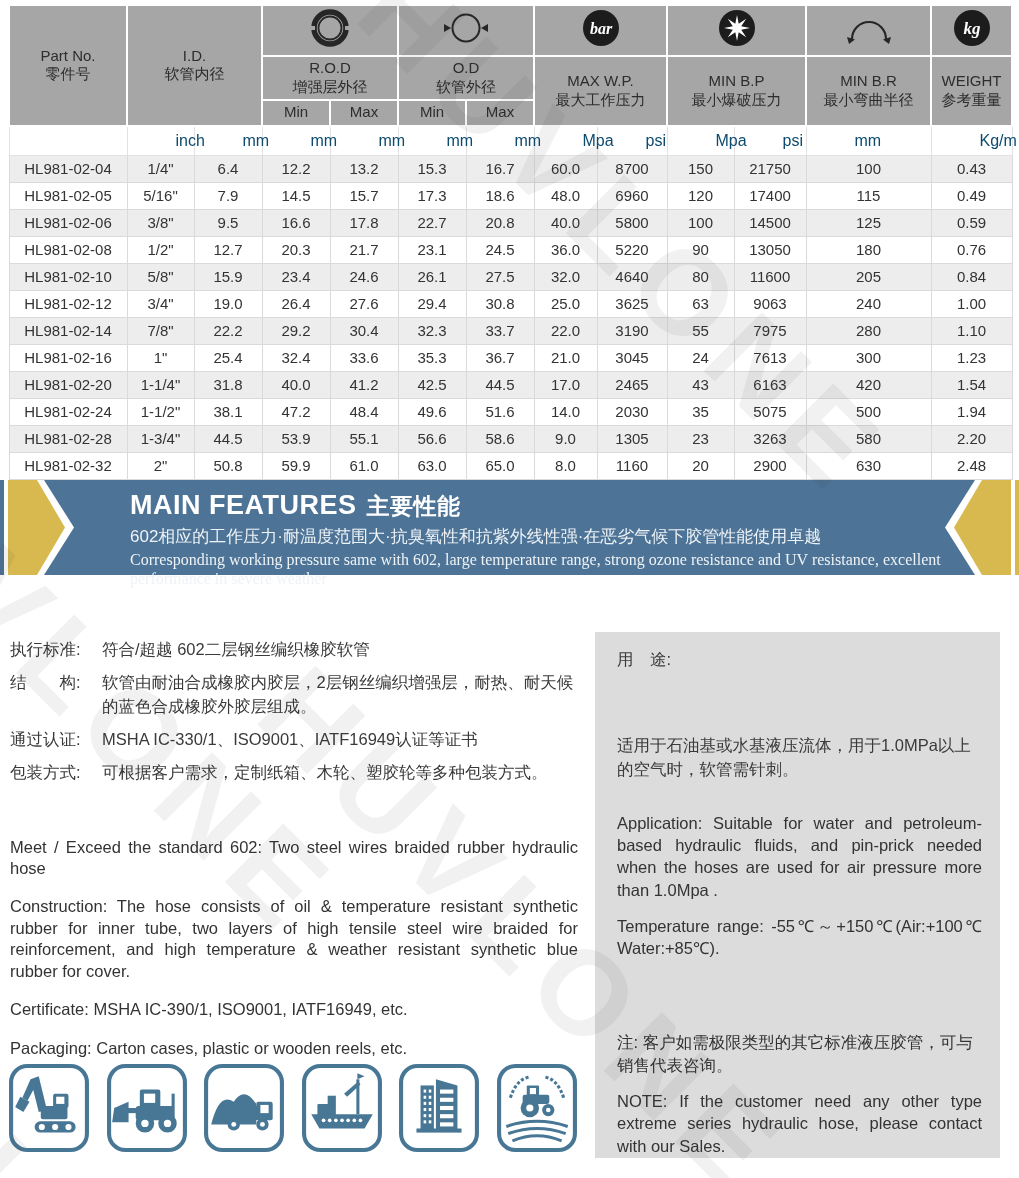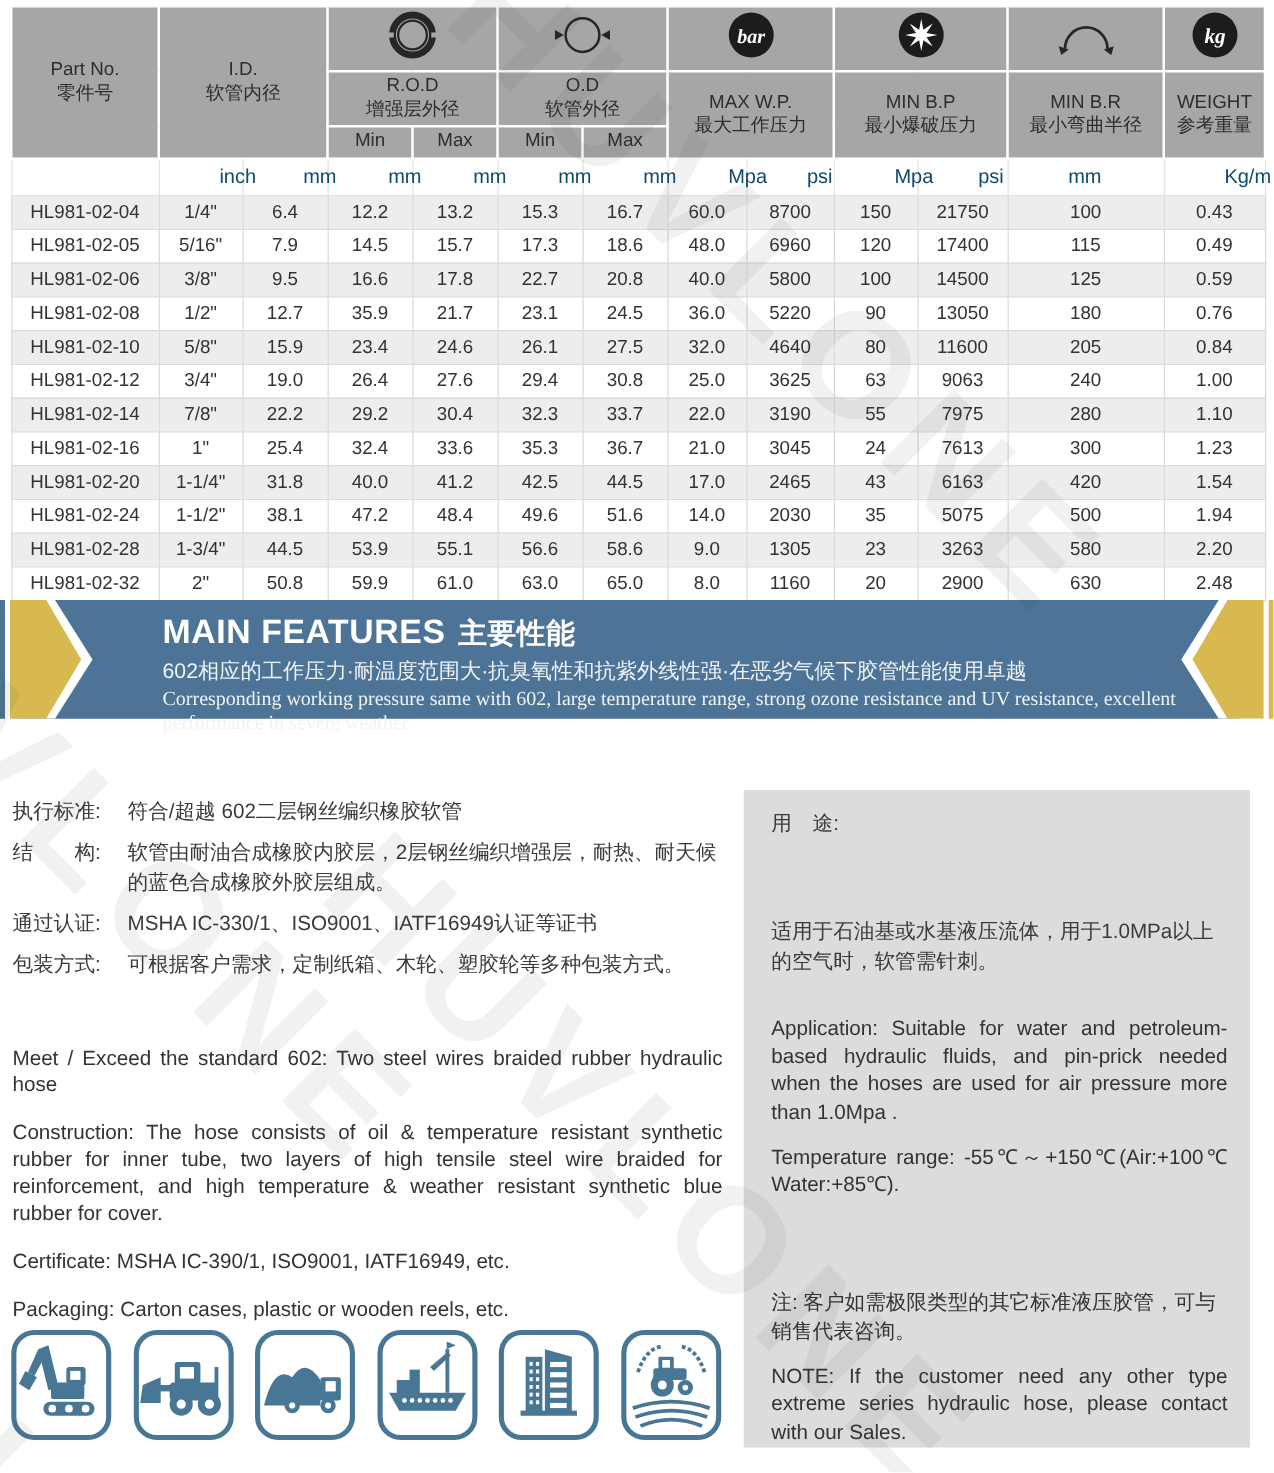--- a/index.html
+++ b/index.html
@@ -228,7 +228,7 @@
           <td>HL981-02-08</td>
           <td>1/2"</td>
           <td>12.7</td>
-          <td>35.9</td>
+          <td>20.3</td>
           <td>21.7</td>
           <td>23.1</td>
           <td>24.5</td>

